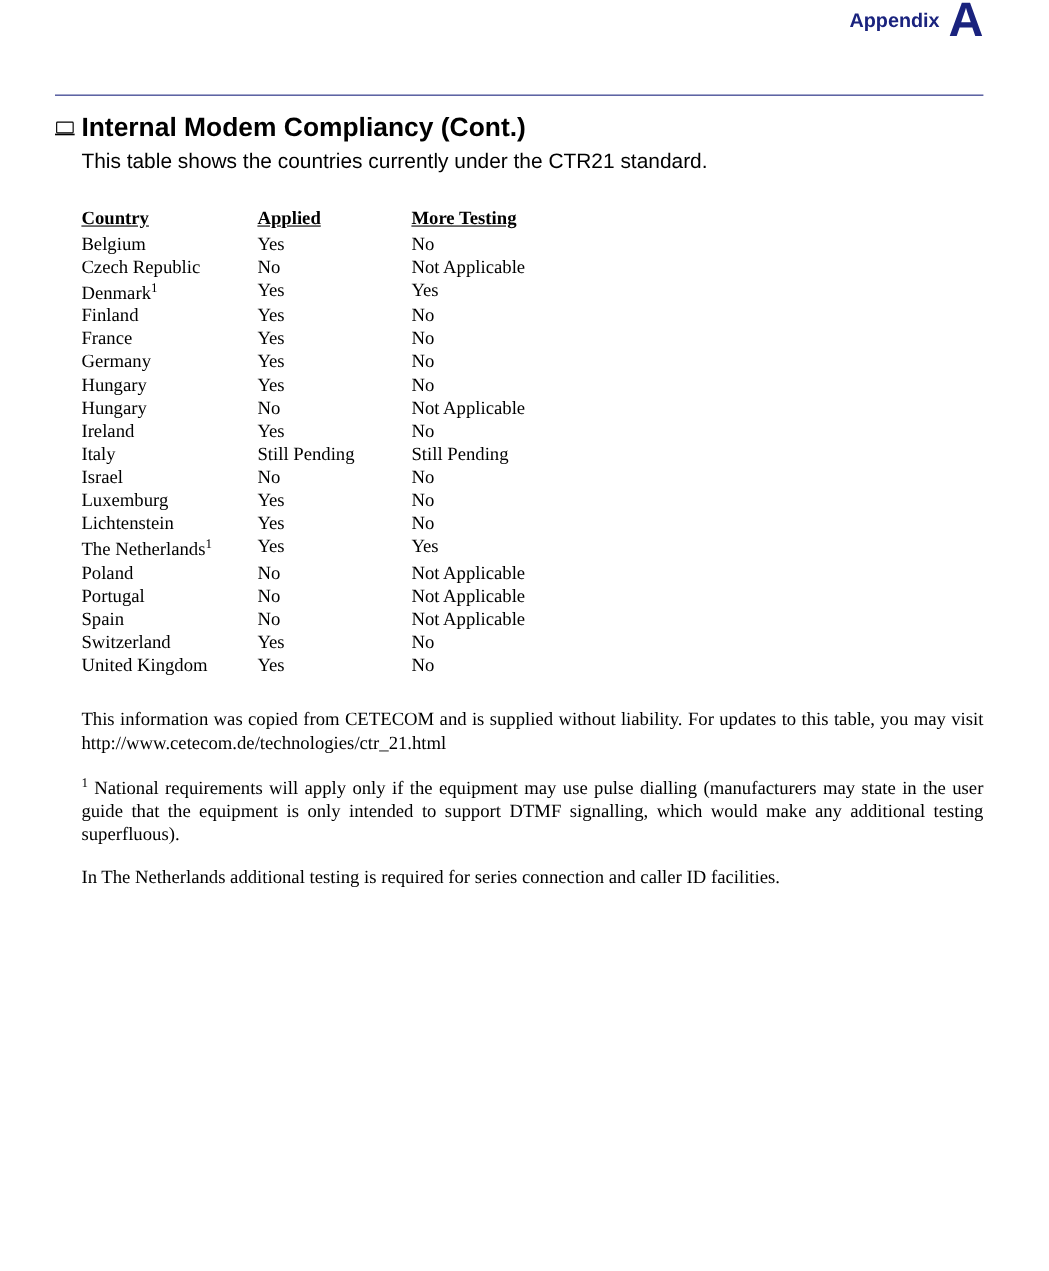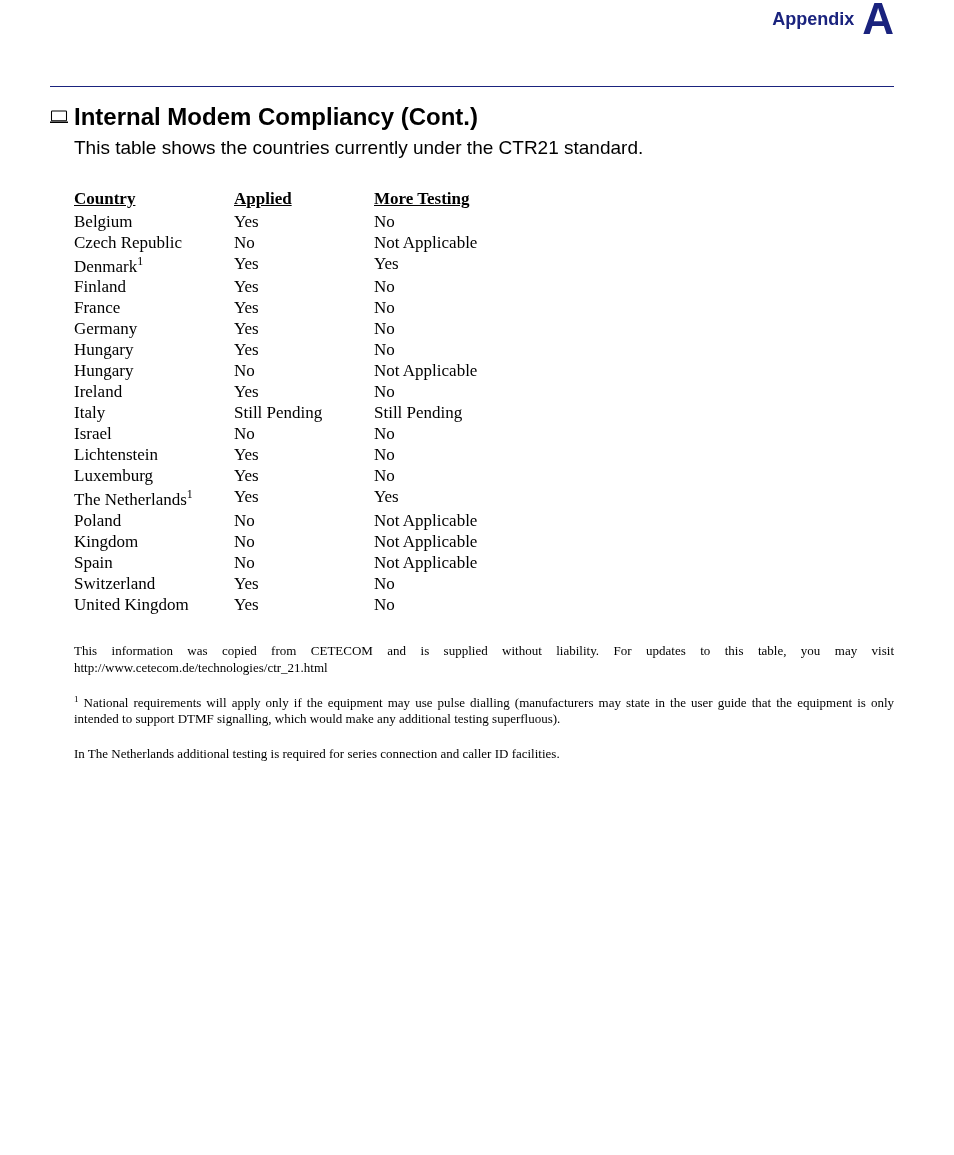--- a/index.html
+++ b/index.html
@@ -168,12 +168,12 @@
         <td class="col-more">No</td>
       </tr>
       <tr>
+        <td class="col-country">Luxemburg</td>
+        <td class="col-applied">Yes</td>
+        <td class="col-more">No</td>
+      </tr>
+      <tr>
         <td class="col-country">Lichtenstein</td>
-        <td class="col-applied">Yes</td>
-        <td class="col-more">No</td>
-      </tr>
-      <tr>
-        <td class="col-country">Luxemburg</td>
         <td class="col-applied">Yes</td>
         <td class="col-more">No</td>
       </tr>

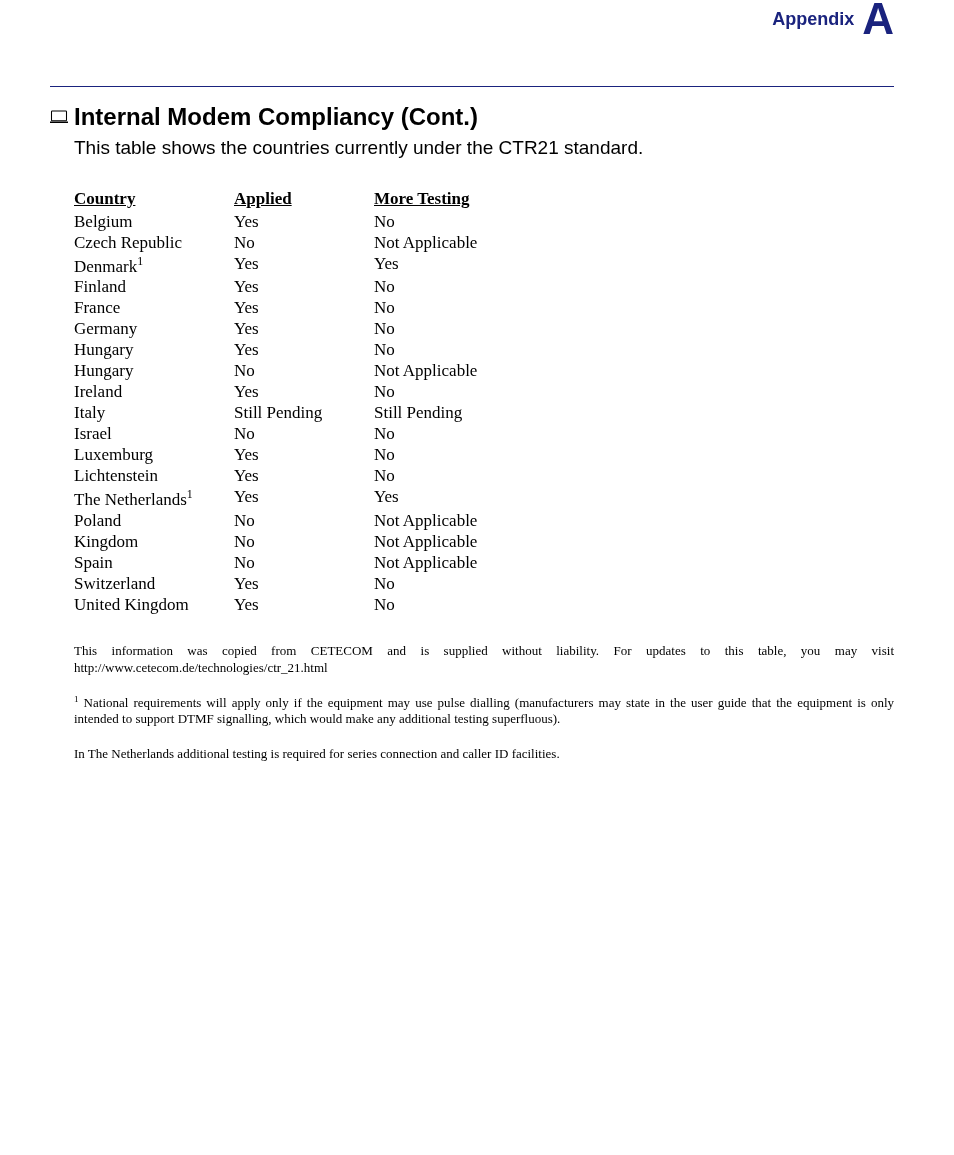--- a/index.html
+++ b/index.html
@@ -188,7 +188,7 @@
         <td class="col-more">Not Applicable</td>
       </tr>
       <tr>
-        <td class="col-country">Kingdom</td>
+        <td class="col-country">Portugal</td>
         <td class="col-applied">No</td>
         <td class="col-more">Not Applicable</td>
       </tr>

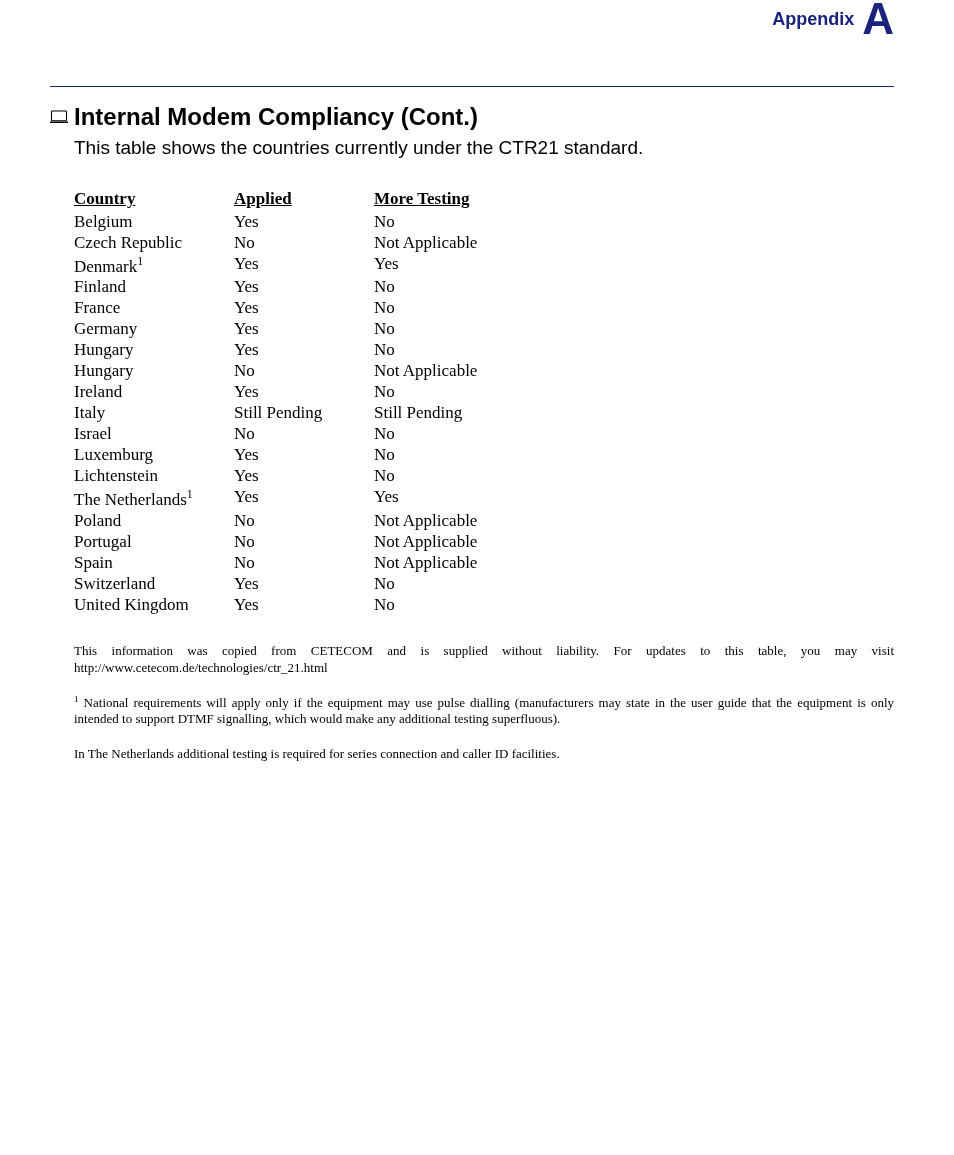--- a/index.html
+++ b/index.html
@@ -77,7 +77,7 @@
   .col-more    { width: 180px; }
   sup { font-size: 0.7em; }
   .para {
-    font-size: 13px;
+    font-size: 17px;
     margin: 18px 0 0 24px;
     text-align: justify;
     line-height: 1.25;

